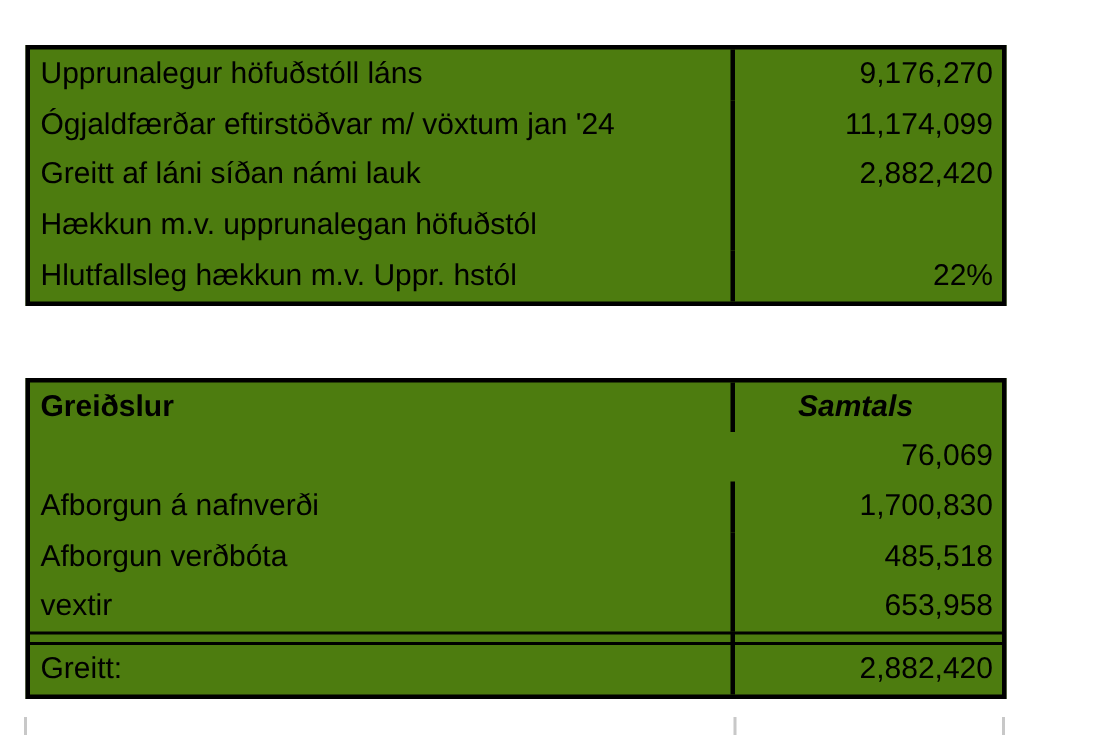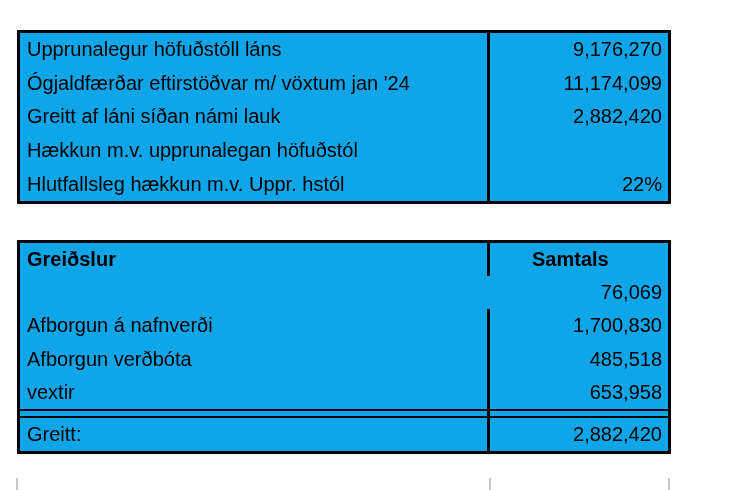--- a/index.html
+++ b/index.html
@@ -21,7 +21,7 @@
     width: 654px;
     box-sizing: border-box;
     border: 3px solid #000000;
-    background: #0ea5e9;
+    background: #4d7c0f;
   }
   #table1 { top: 30px;  height: 174px; }
   #table2 { top: 240px; height: 214px; }

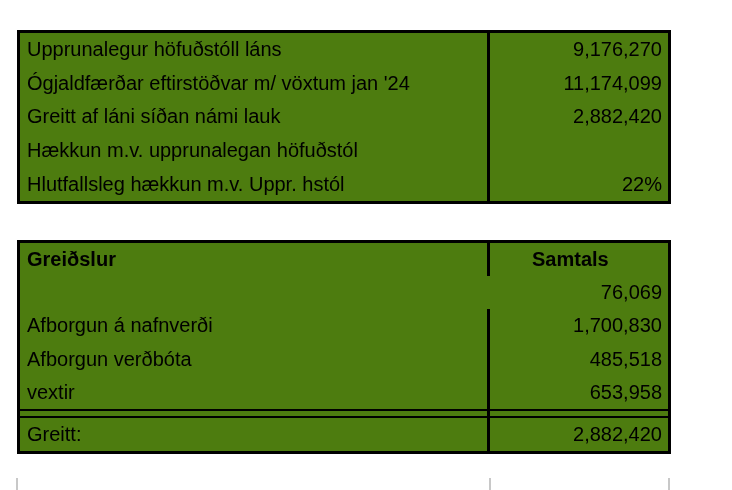--- a/index.html
+++ b/index.html
@@ -24,7 +24,7 @@
     background: #4d7c0f;
   }
   #table1 { top: 30px;  height: 174px; }
-  #table2 { top: 240px; height: 214px; }
+  #table2 { top: 252px; height: 214px; }
 
   .row { display: flex; }
   #table1 .row { height: 33.6px; }

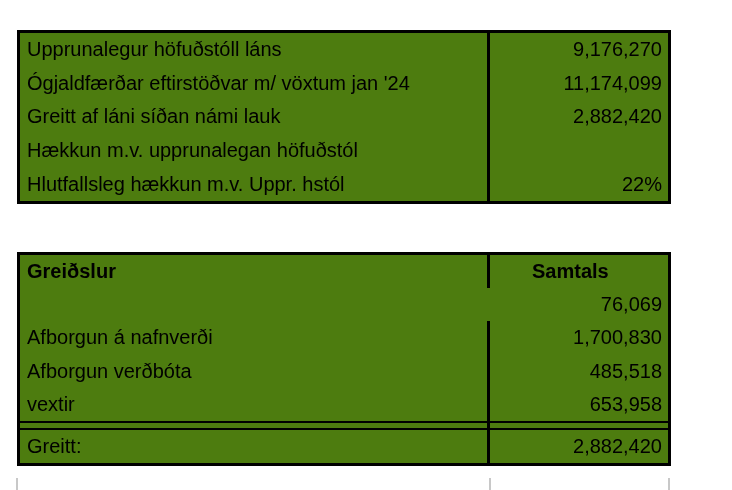--- a/index.html
+++ b/index.html
@@ -58,6 +58,7 @@
     justify-content: flex-start;
     padding-left: 2px;
     padding-right: 0;
+    font-style: italic;
   }
 
   .double-rule { display: flex; height: 9px; }

